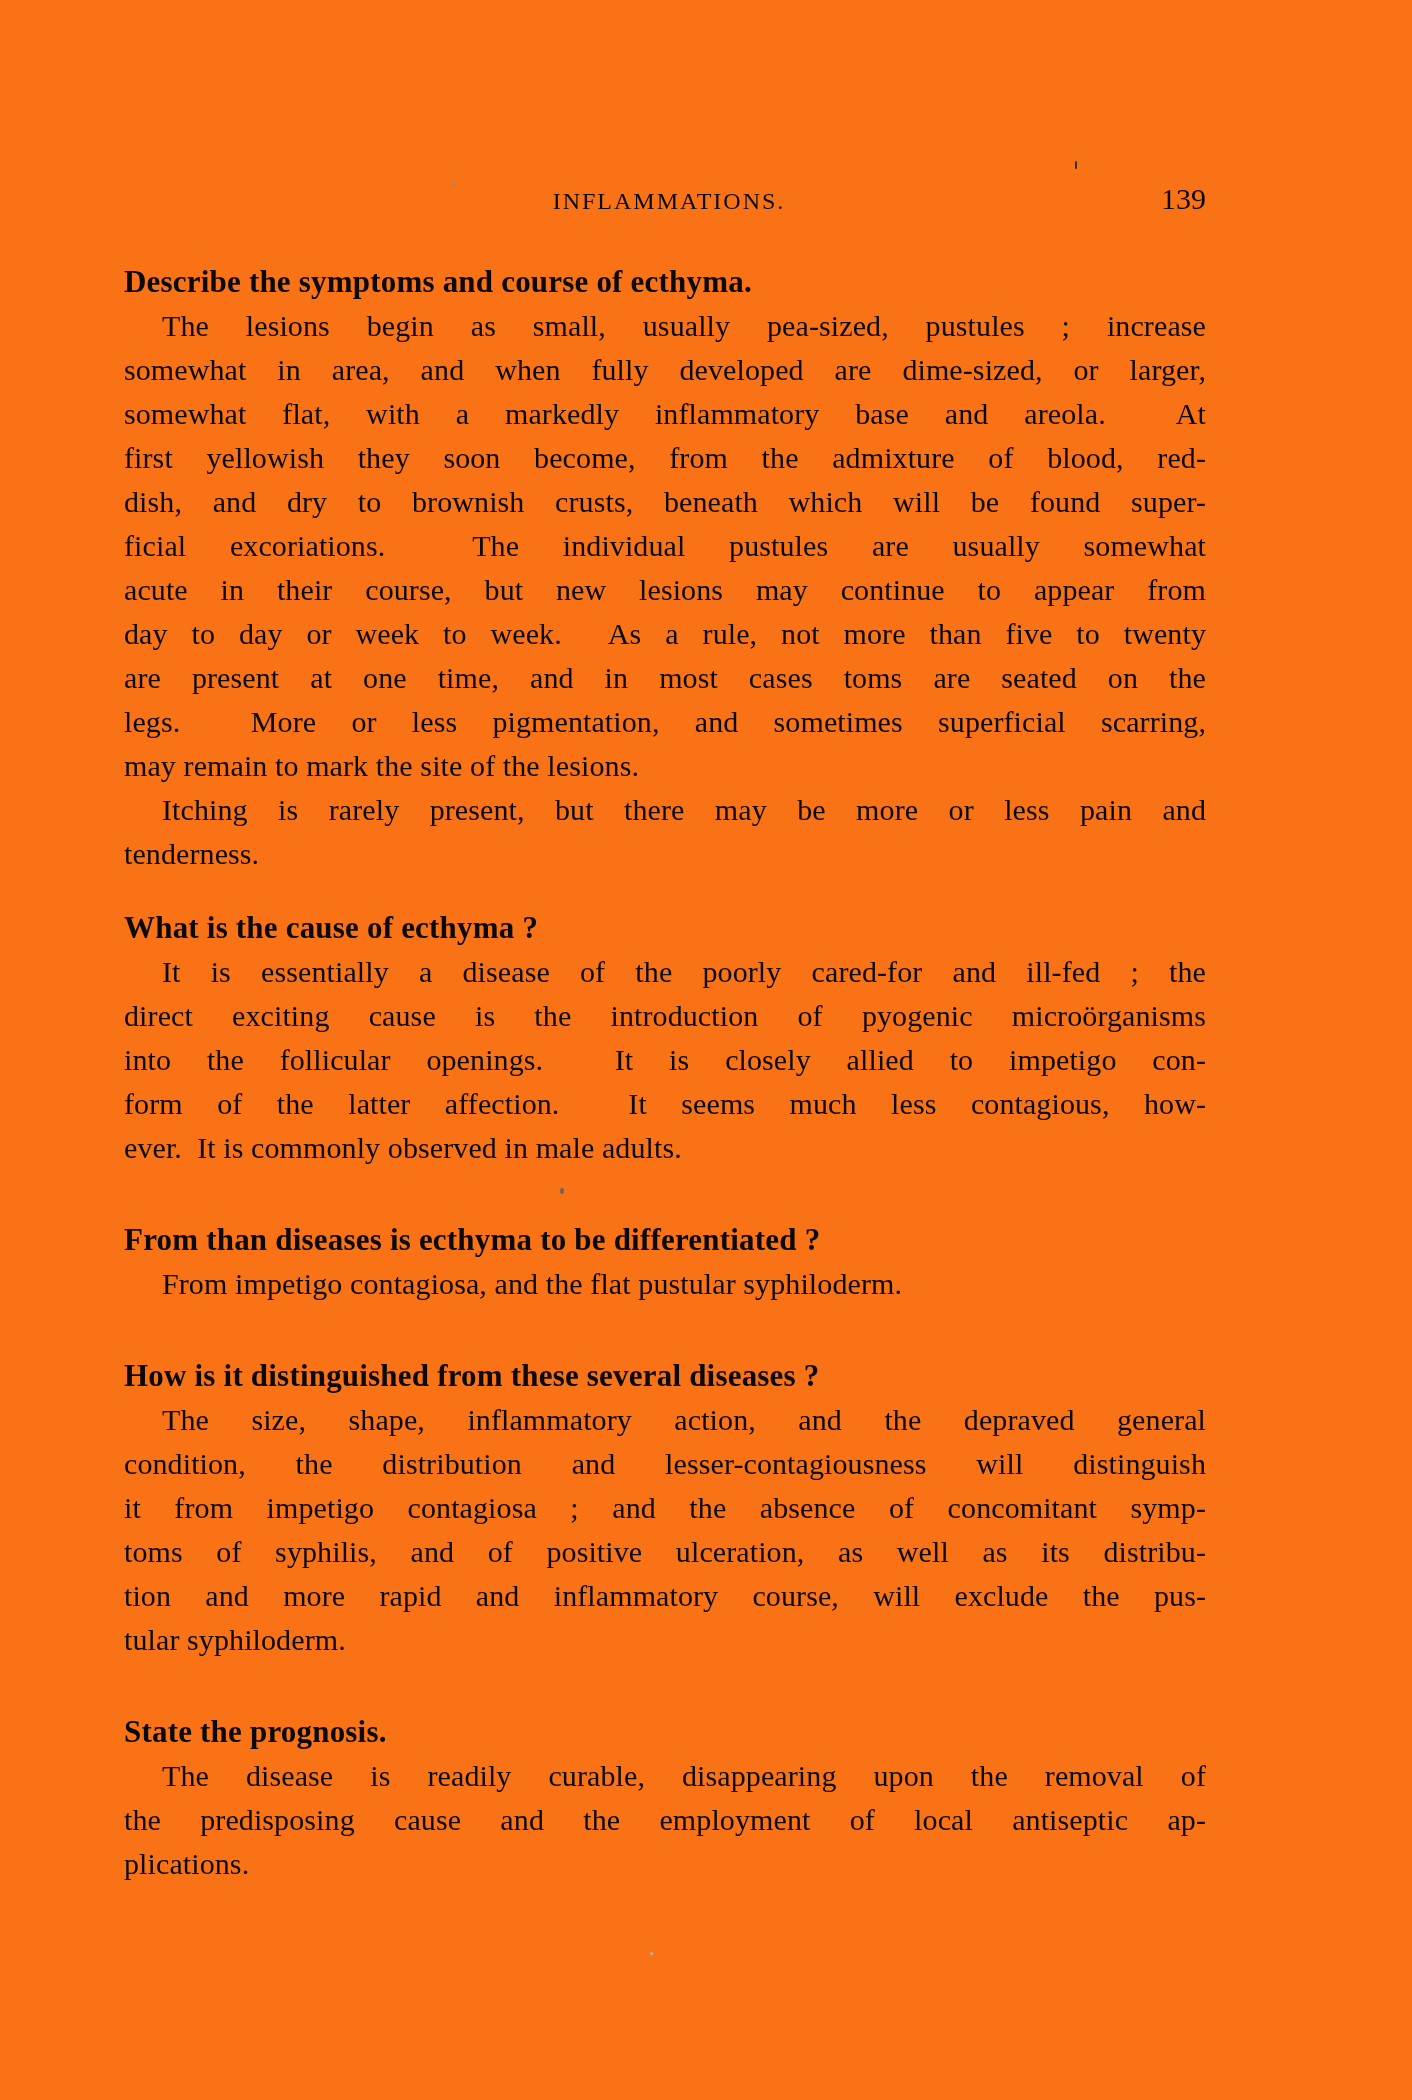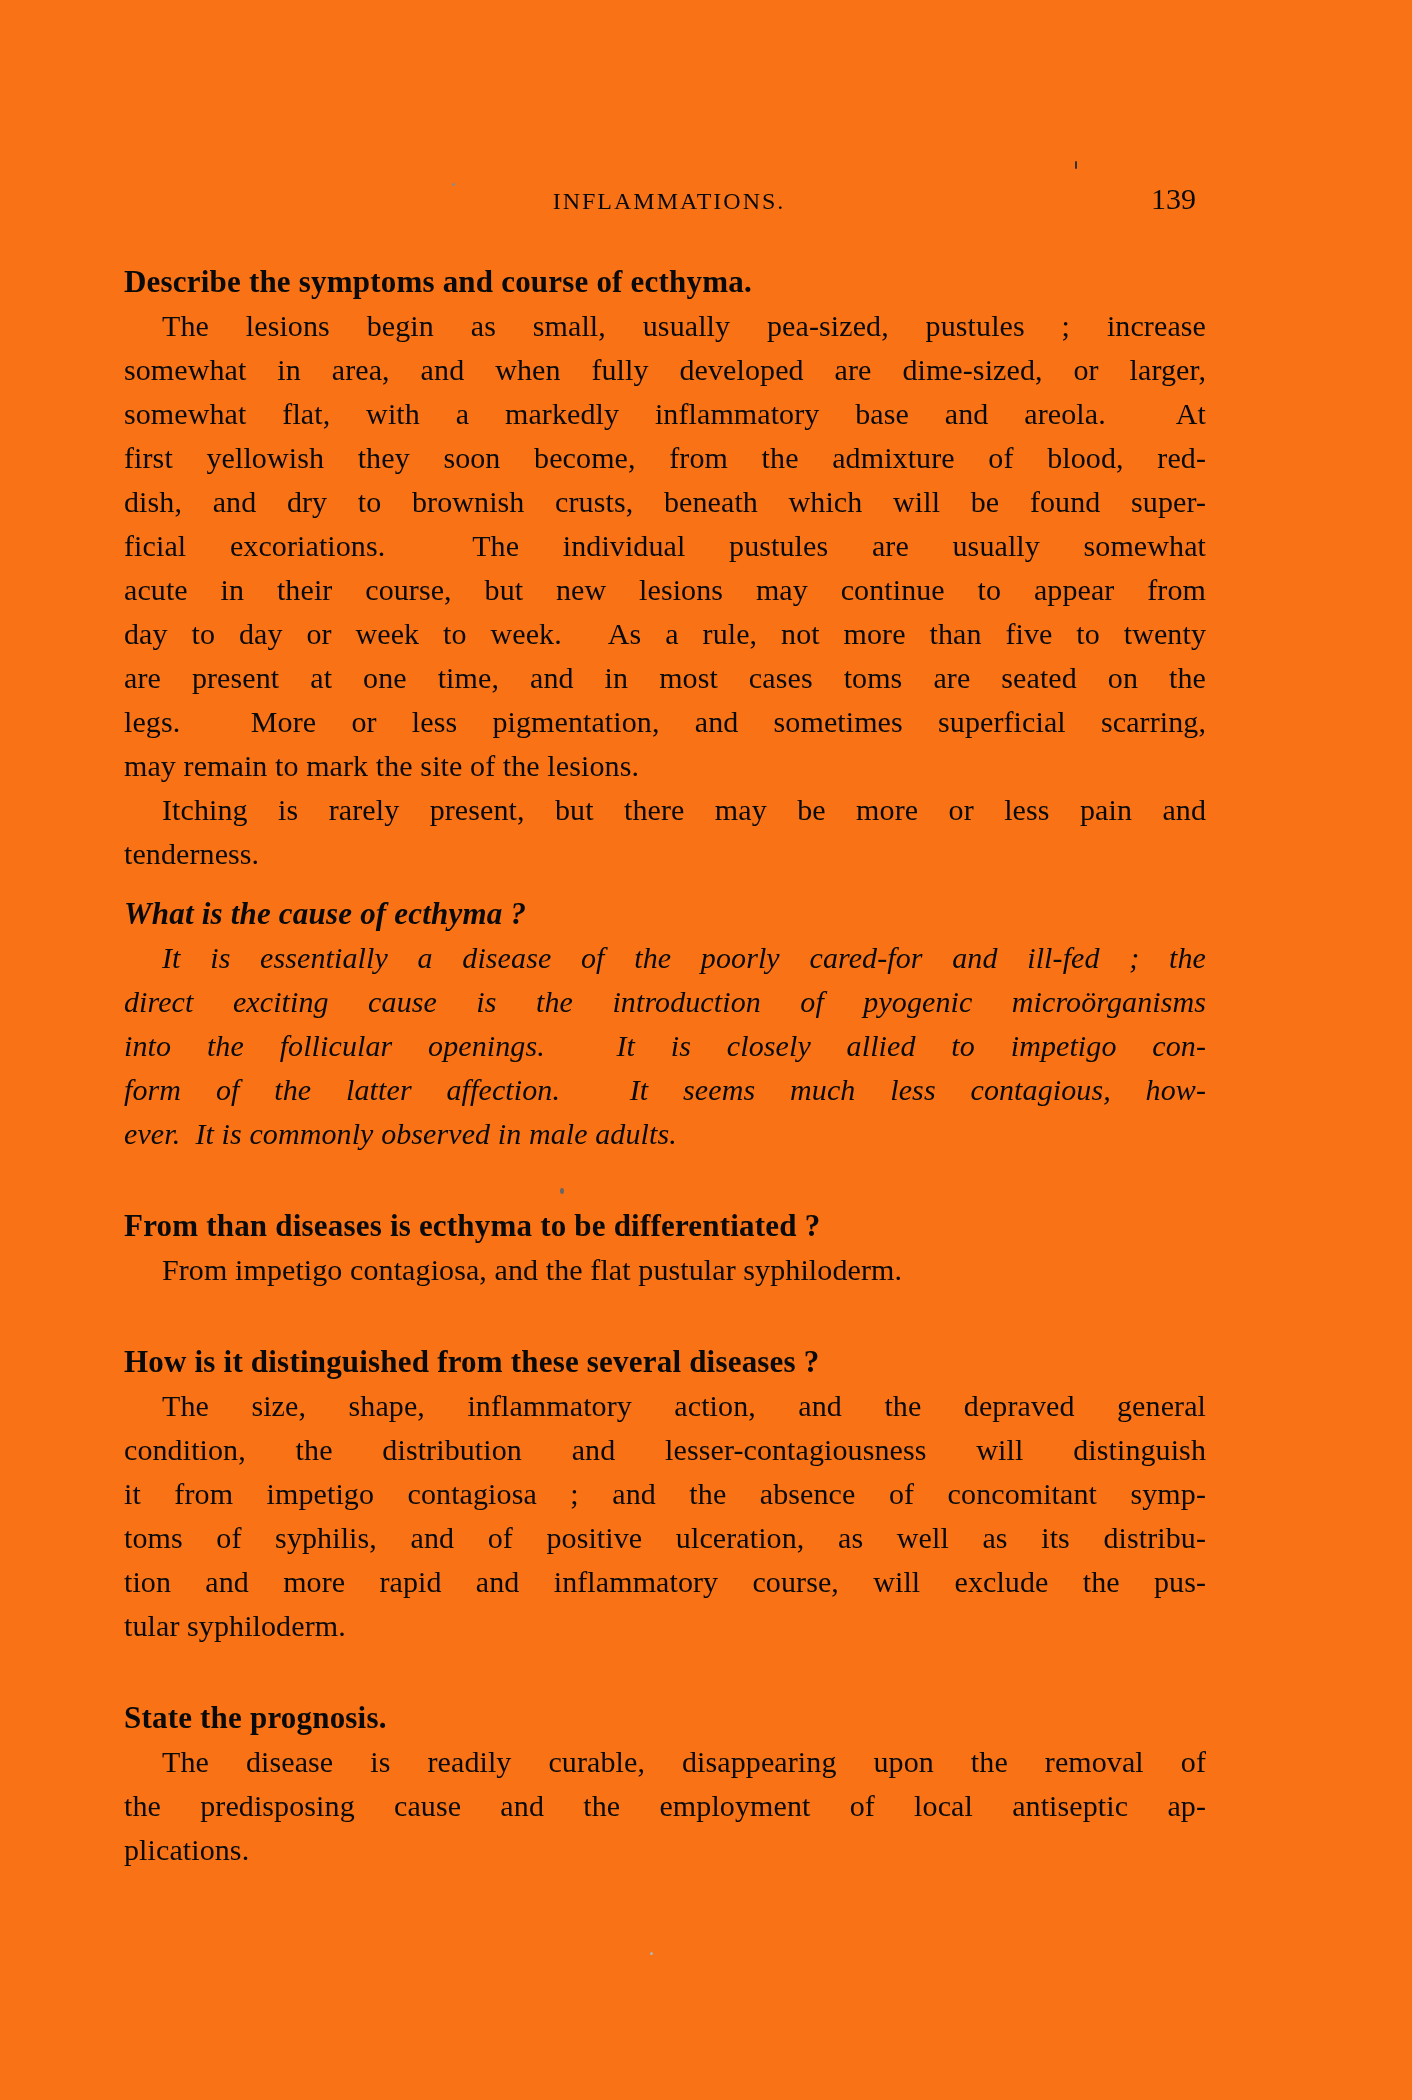--- a/index.html
+++ b/index.html
@@ -33,7 +33,7 @@
   }
   .page-number {
     position: absolute;
-    right: 14px;
+    right: 4px;
     top: -2px;
     font-size: 30px;
     line-height: 30px;

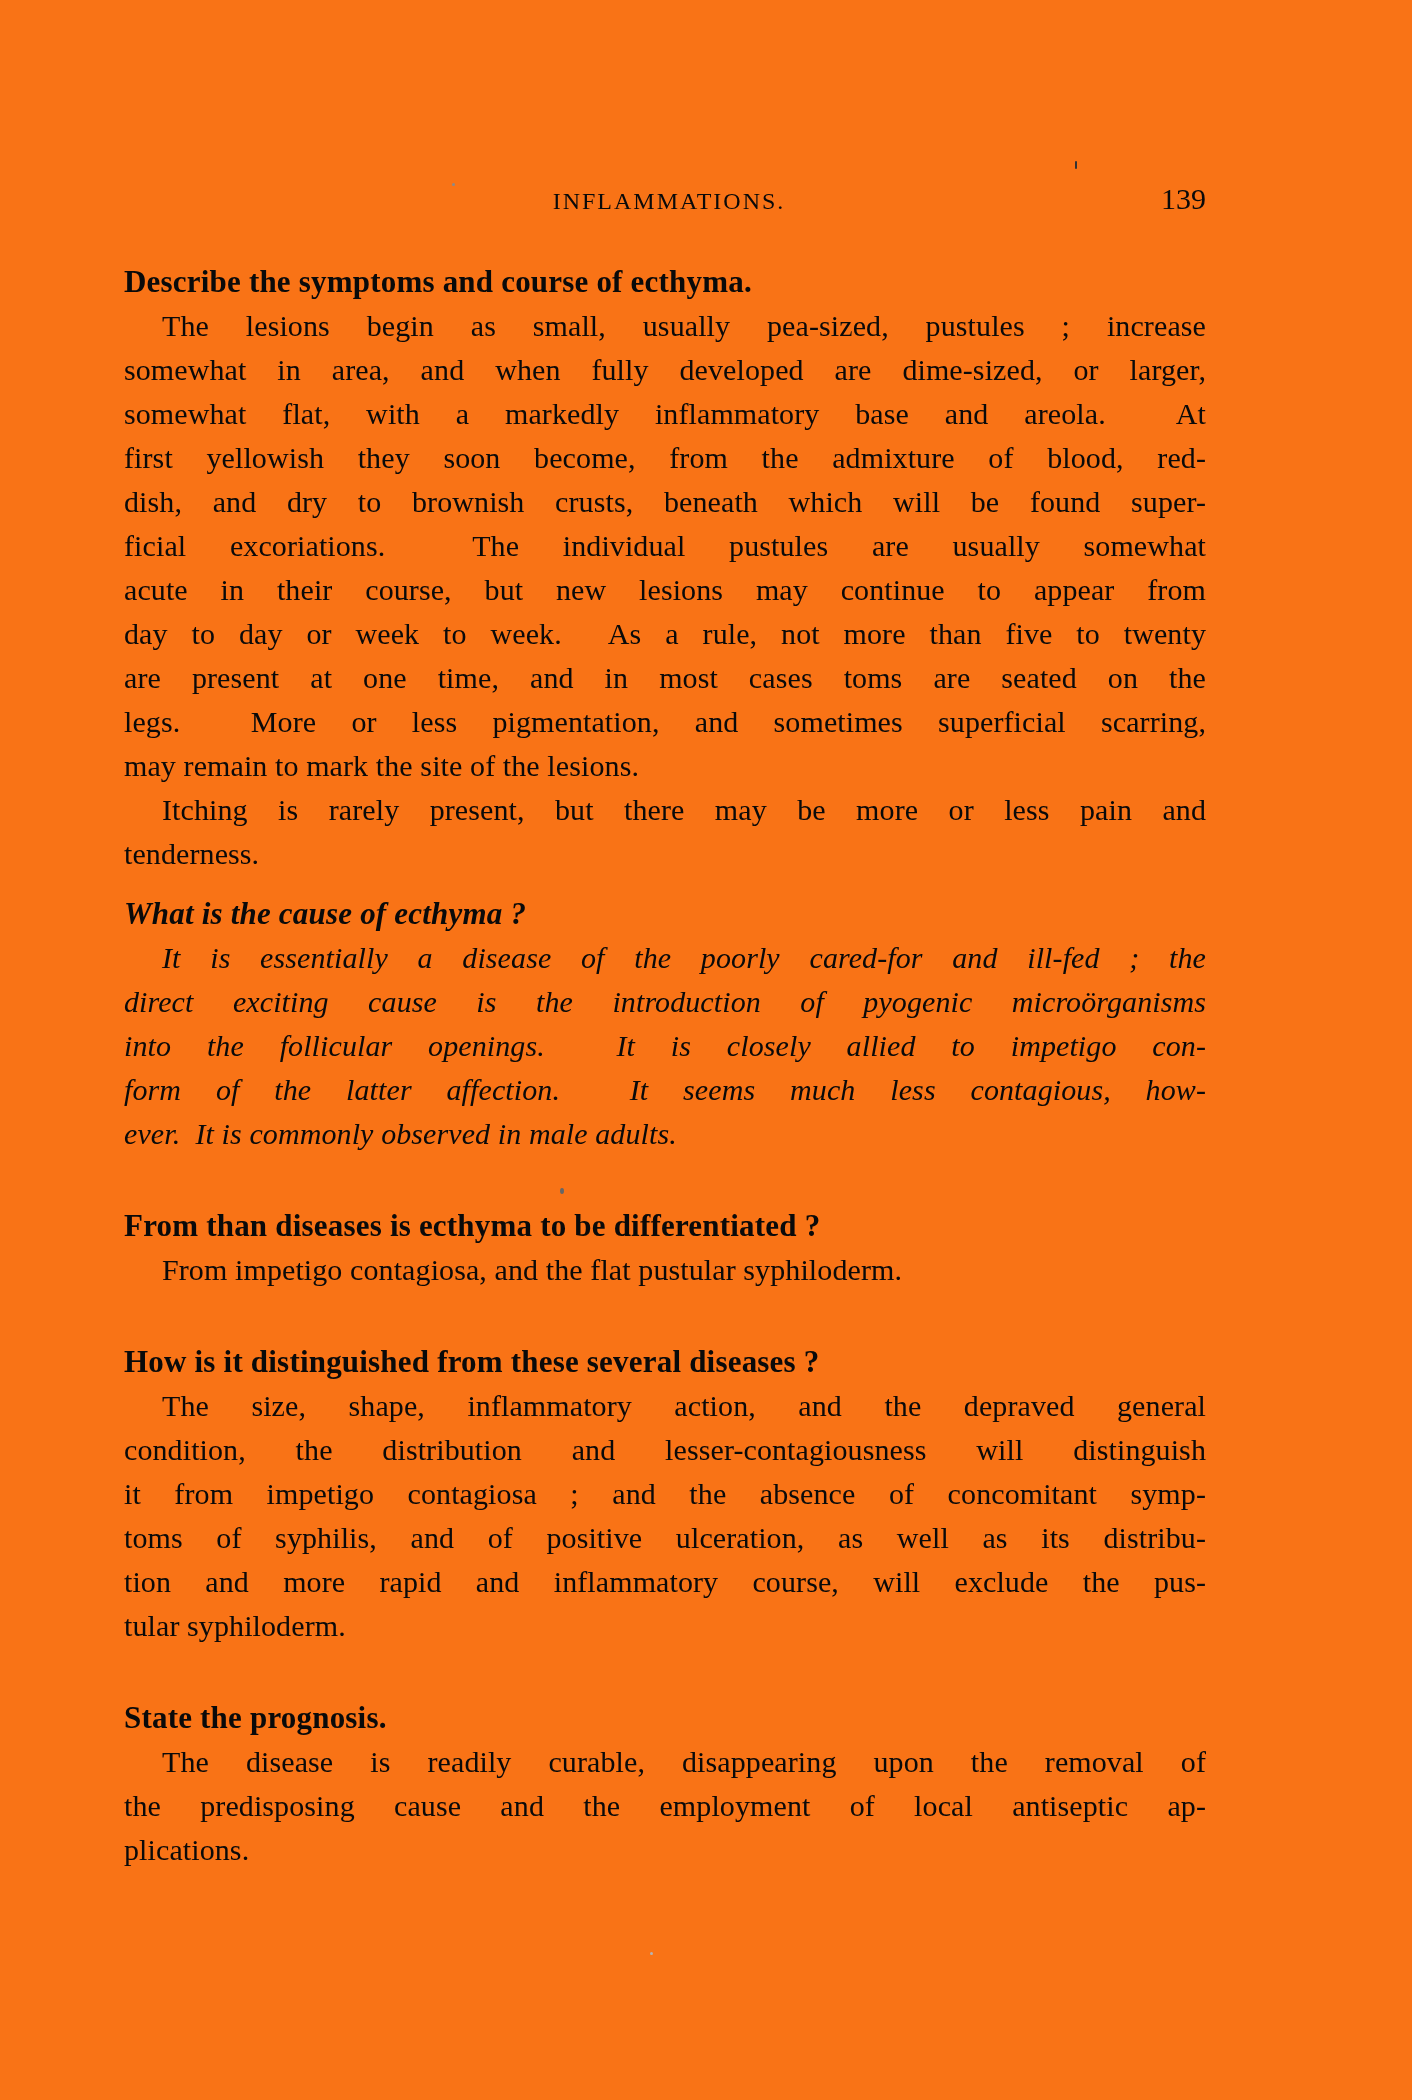--- a/index.html
+++ b/index.html
@@ -49,7 +49,7 @@
     margin-top: 48px;
   }
   .qa-section:nth-child(1) { margin-top: 8px; }
-  .qa-section:nth-child(2) { margin-top: 16px; font-style: italic; }
+  .qa-section:nth-child(2) { margin-top: 30px; }
   .question {
     margin: 0;
     font-size: 31px;

